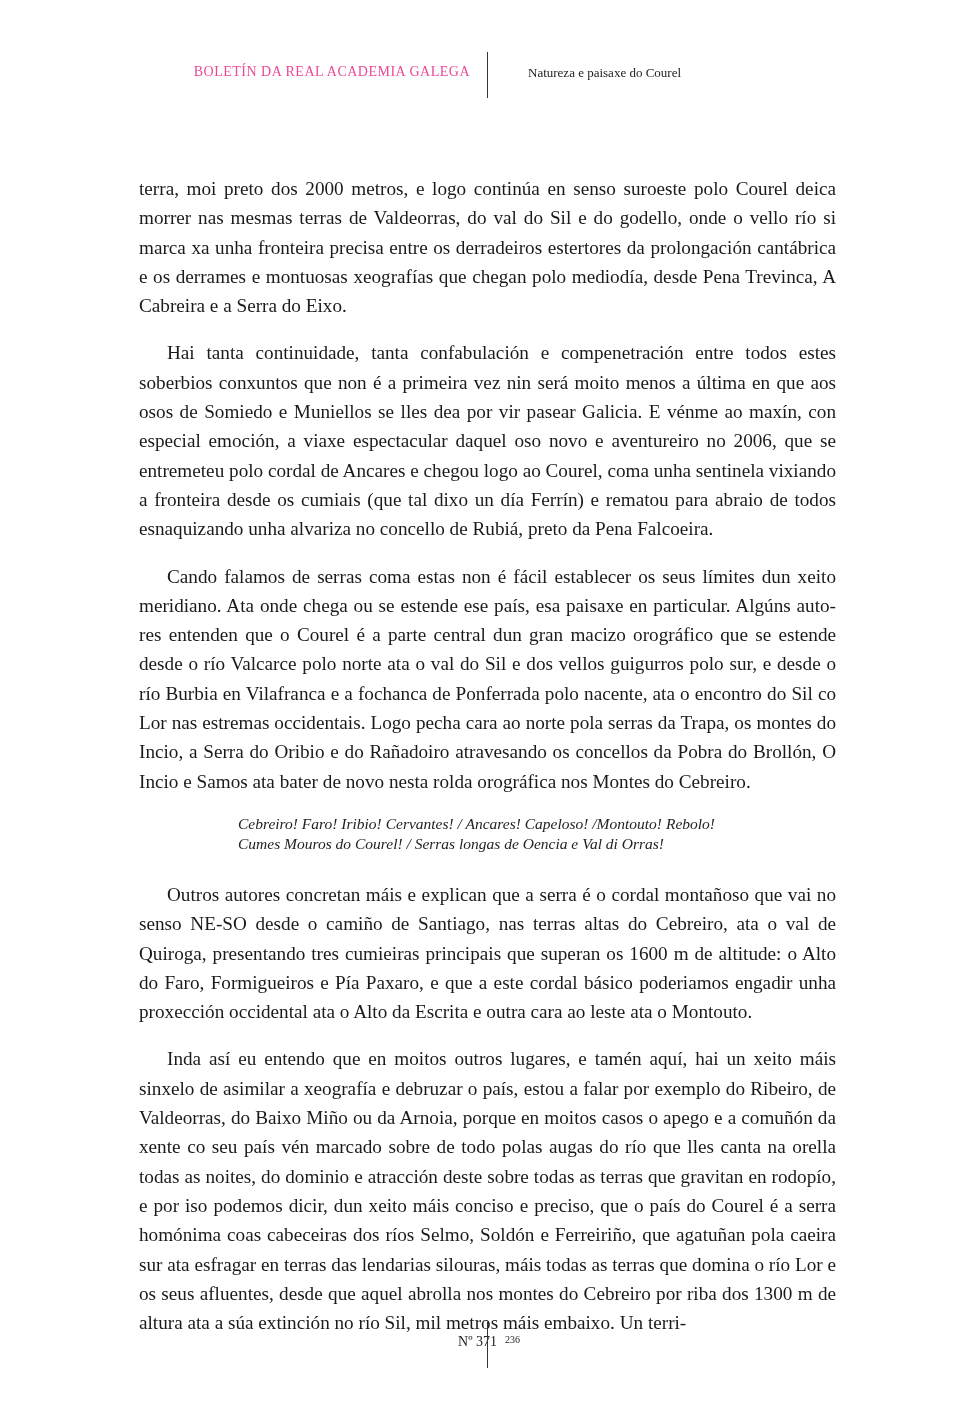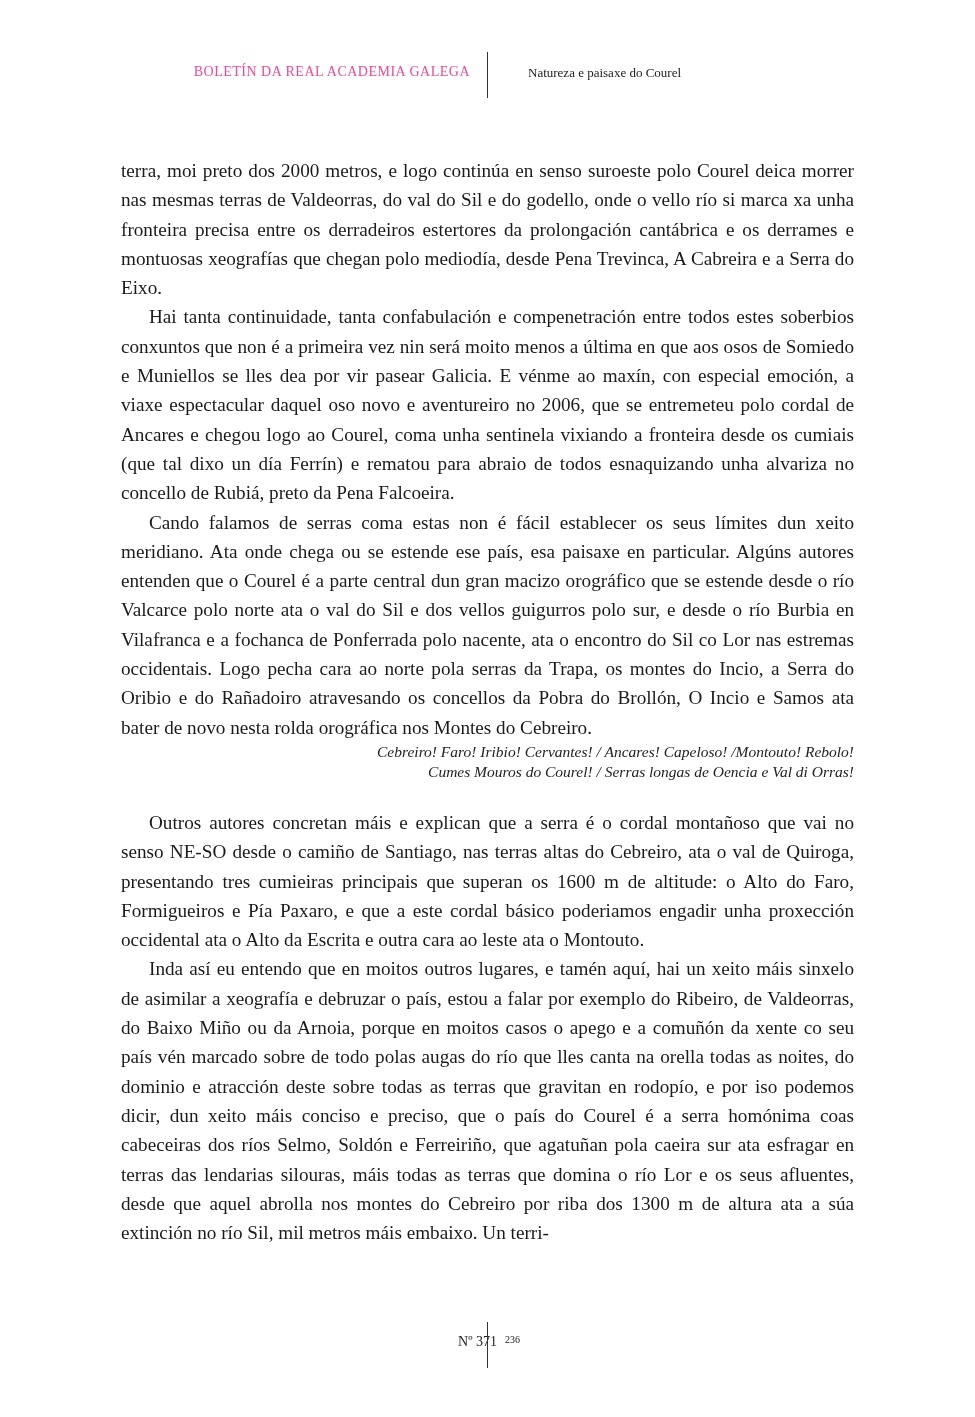--- a/index.html
+++ b/index.html
@@ -59,7 +59,7 @@
       hyphens: manual;
     }
     .body-text p {
-      margin: 0;
+      margin: 18px;
     }
     .body-text p.indent {
       text-indent: 28px;

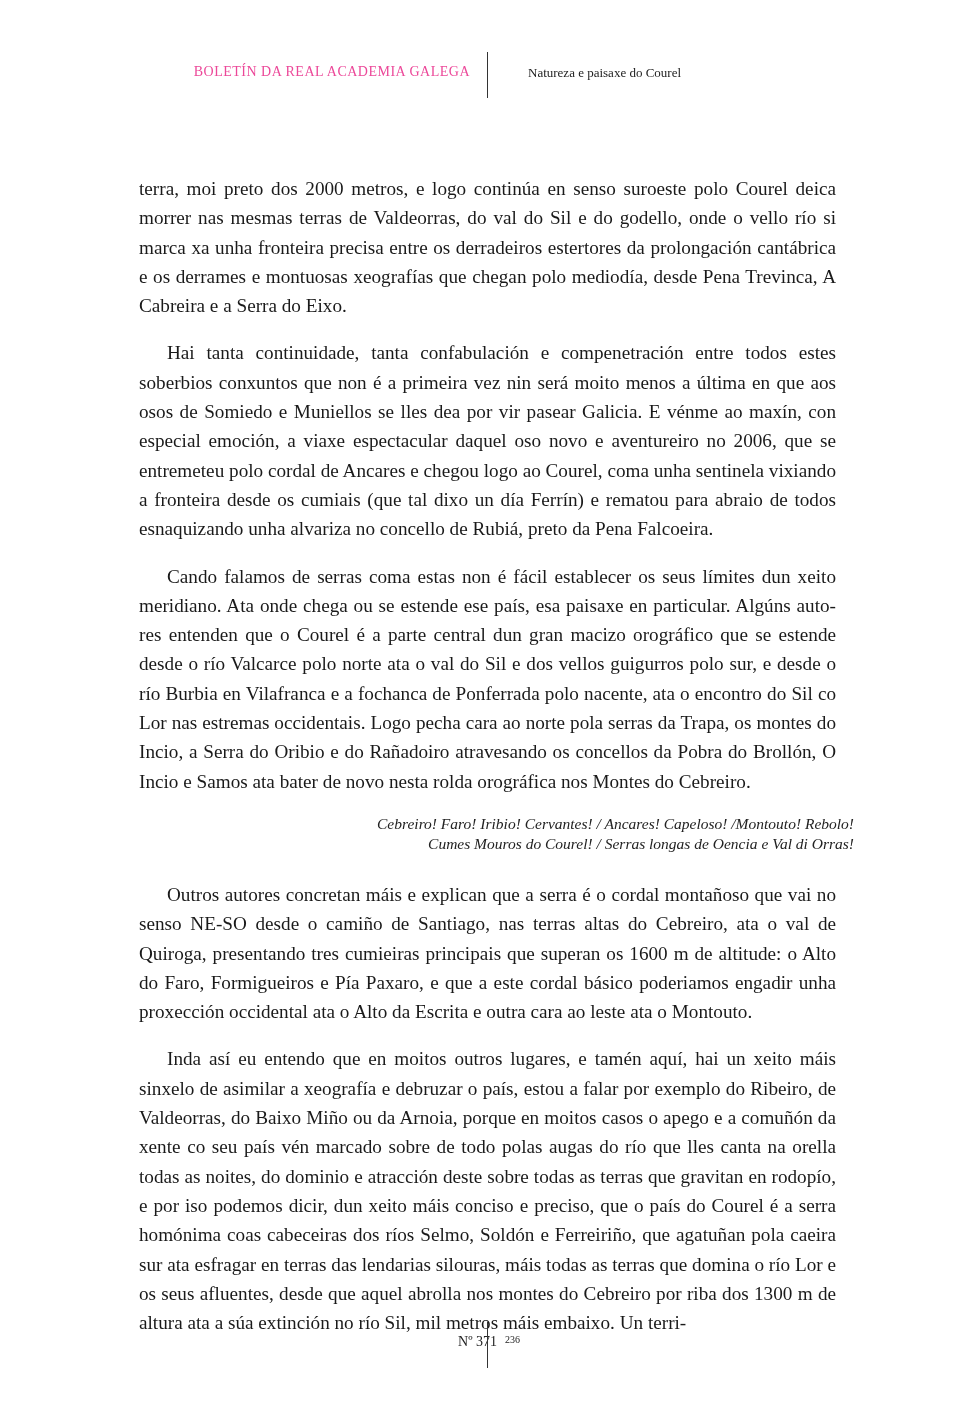--- a/index.html
+++ b/index.html
@@ -70,7 +70,7 @@
       font-size: 15.5px;
       line-height: 20px;
       color: #222;
-      text-align: right;
+      text-align: left;
     }
     .verse div {
       white-space: nowrap;

